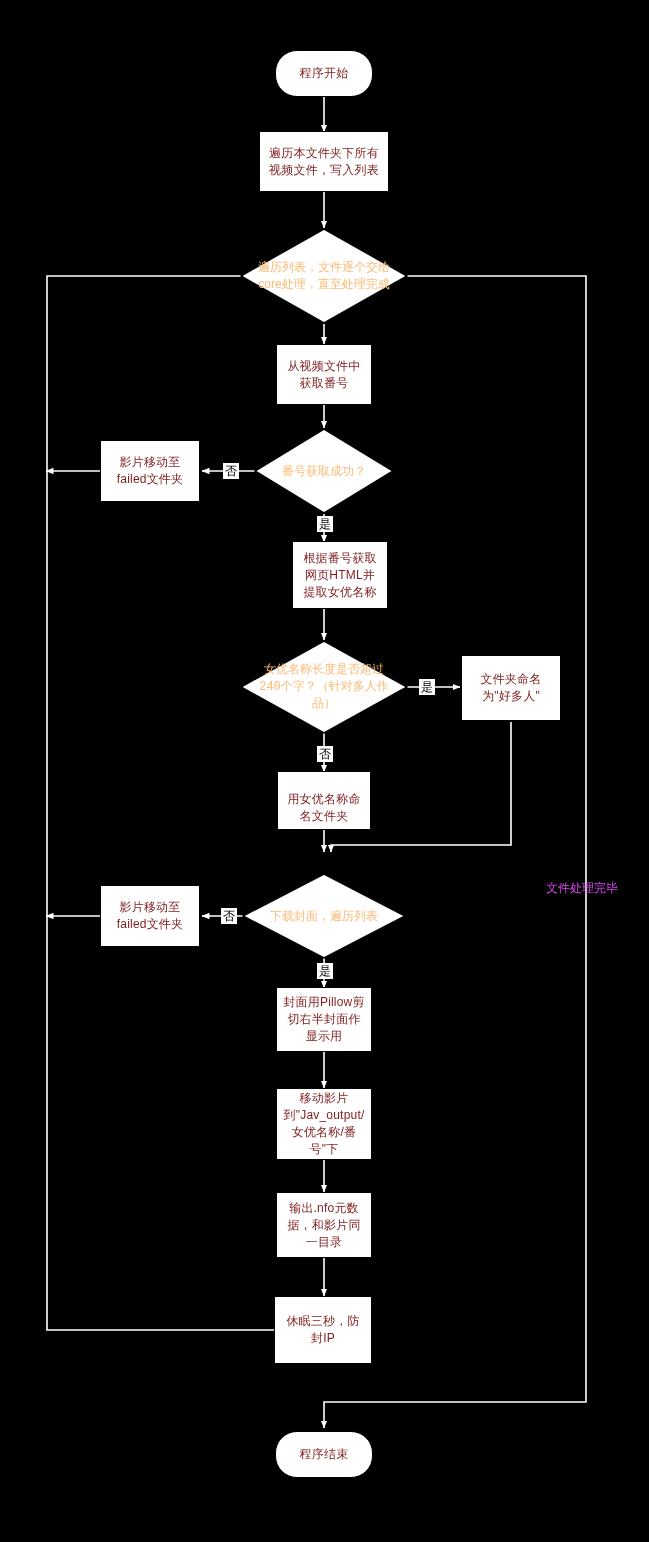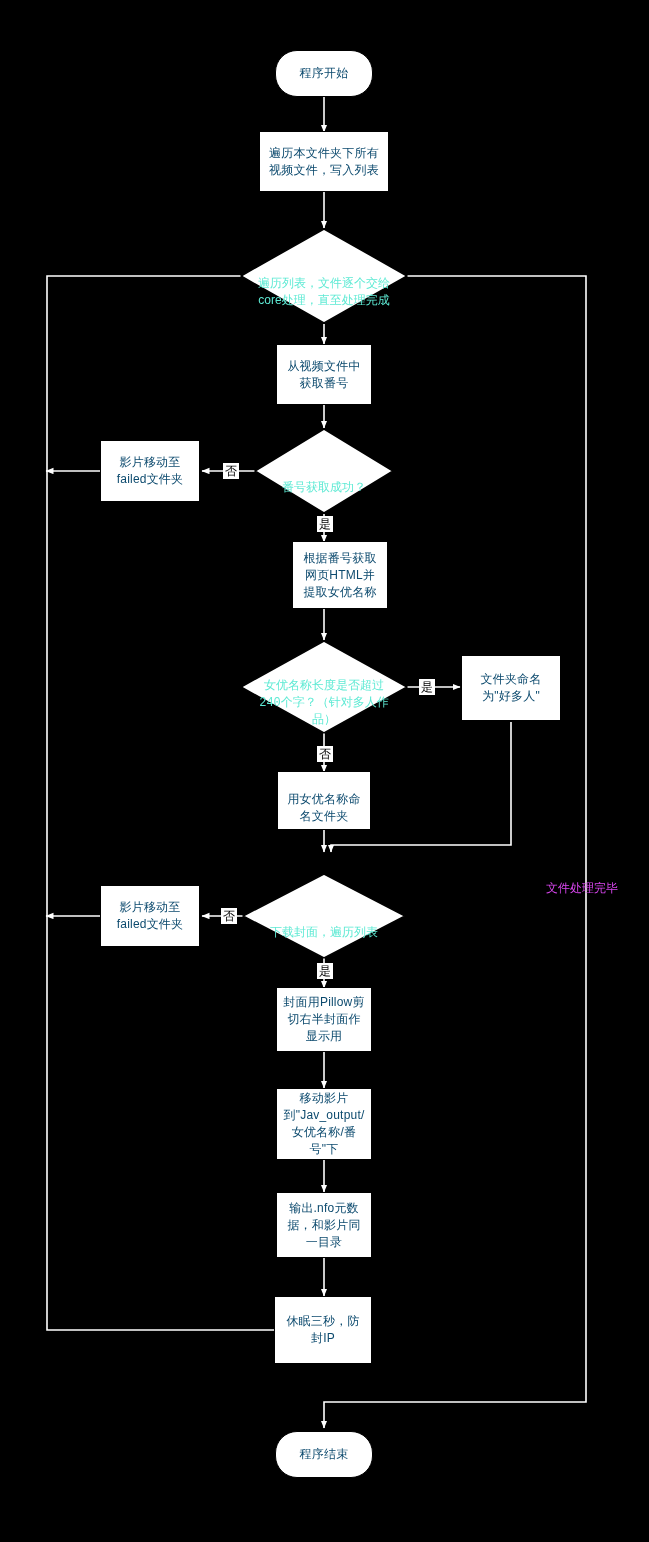--- a/index.html
+++ b/index.html
@@ -33,7 +33,7 @@
     box-sizing: border-box;
     background: #ffffff;
     border: 1px solid #000000;
-    color: #0c4a6e;
+    color: #7f1d1d;
     display: flex;
     align-items: center;
     justify-content: center;

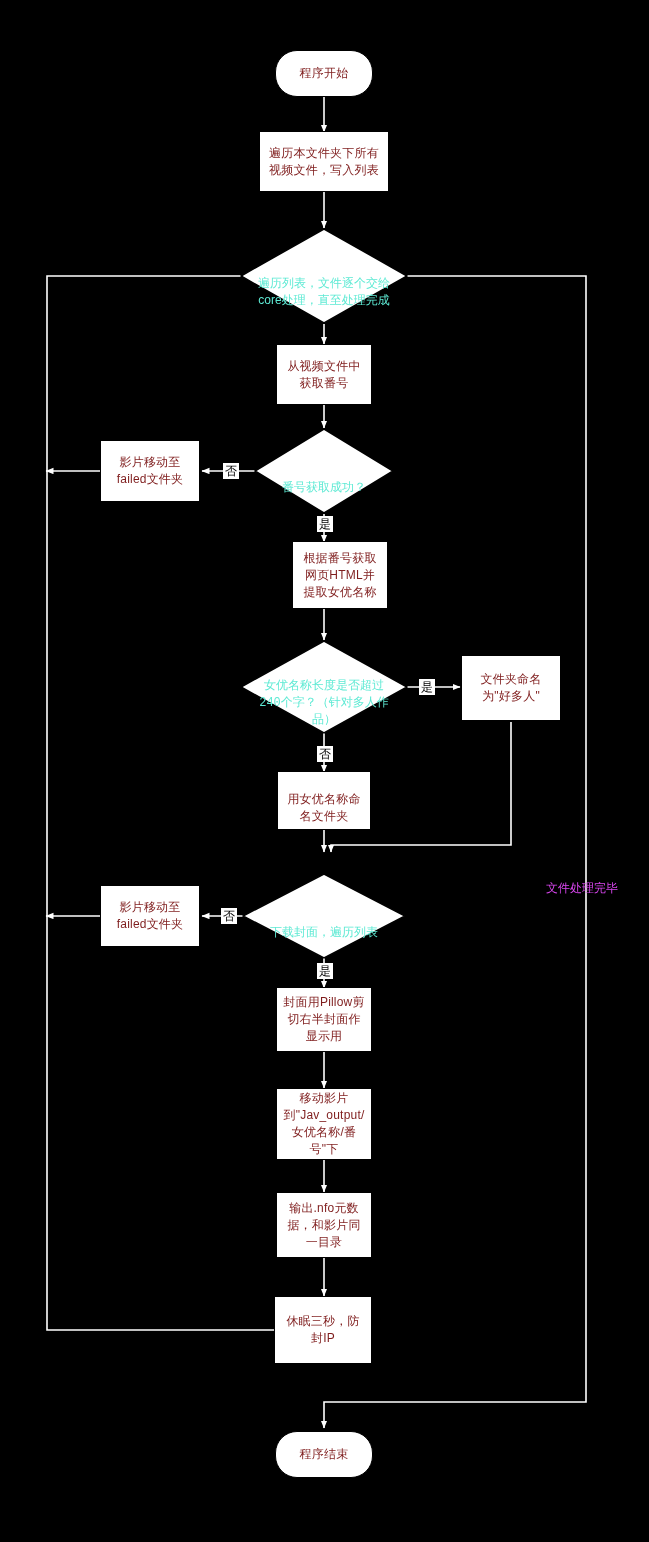--- a/index.html
+++ b/index.html
@@ -63,7 +63,7 @@
   .diamond-label {
     position: absolute;
     left: 10%;
-    top: 16px;
+    top: 0;
     width: 80%;
     height: 100%;
     display: flex;
@@ -72,7 +72,7 @@
     text-align: center;
     font-size: 12px;
     line-height: 17px;
-    color: #5eead4;
+    color: #fdba74;
     z-index: 2;
   }
   .edge-label {

